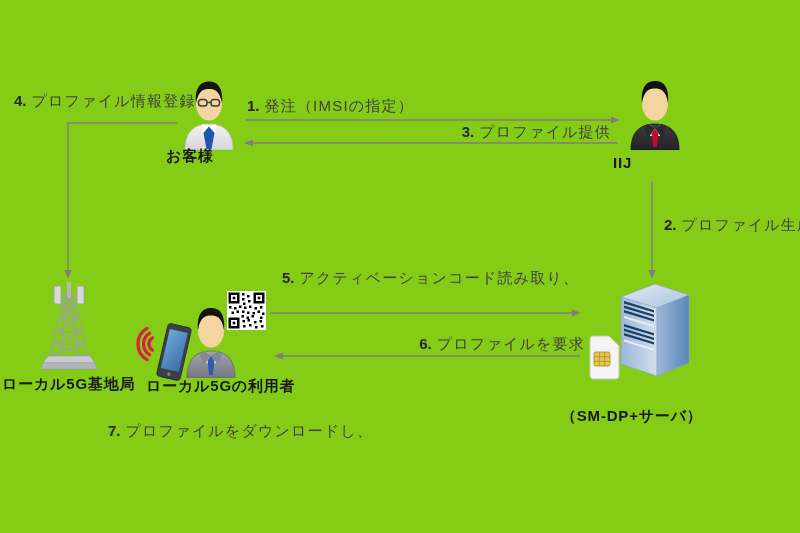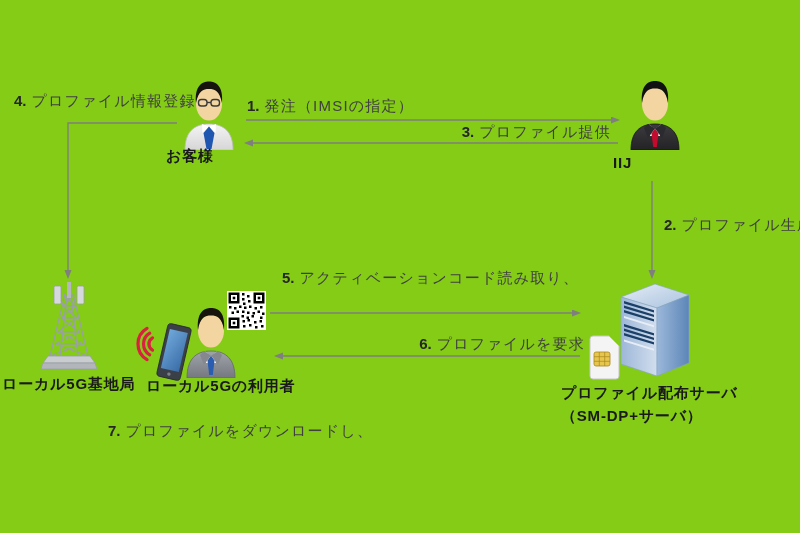--- a/index.html
+++ b/index.html
@@ -255,7 +255,6 @@
     <path d="M10.3,17 L10.3,31 M15.7,17 L15.7,31 M5,21.7 L21,21.7 M5,26.3 L21,26.3" fill="none" stroke="#a8861c" stroke-width="0.7"></path>
   </svg>
 
-  <div class="actor-label" style="left:561px;top:384px;width:200px">プロファイル配布サーバ</div>
   <div class="actor-label" style="left:561px;top:407px;width:200px">（SM-DP+サーバ）</div>
 
 </div>

